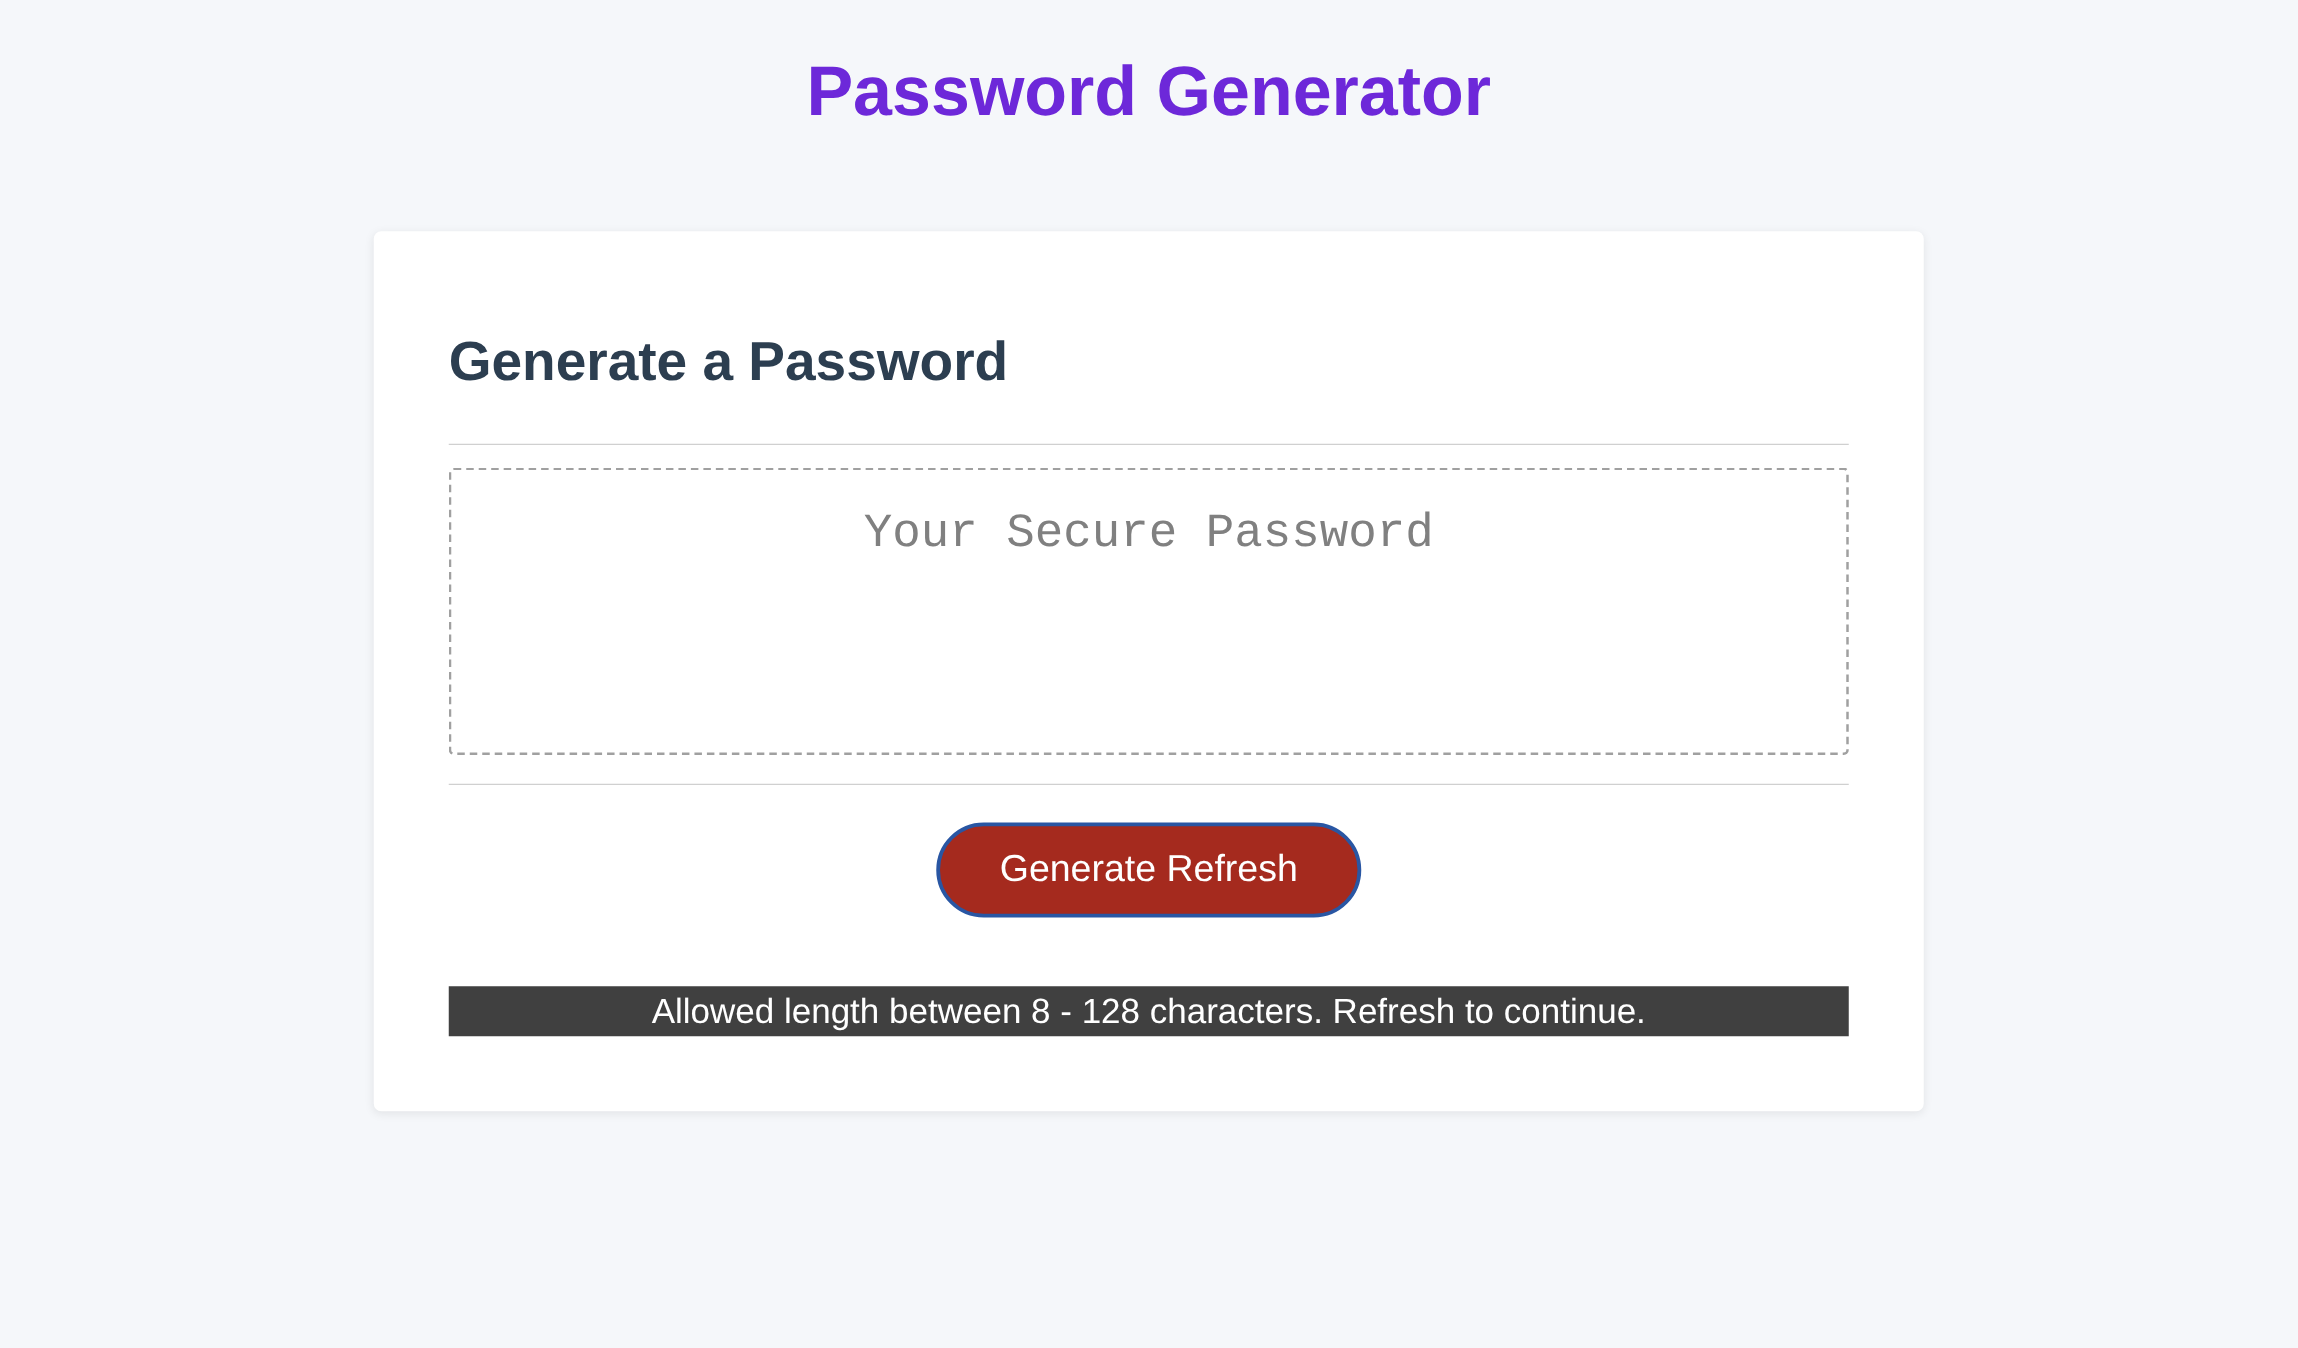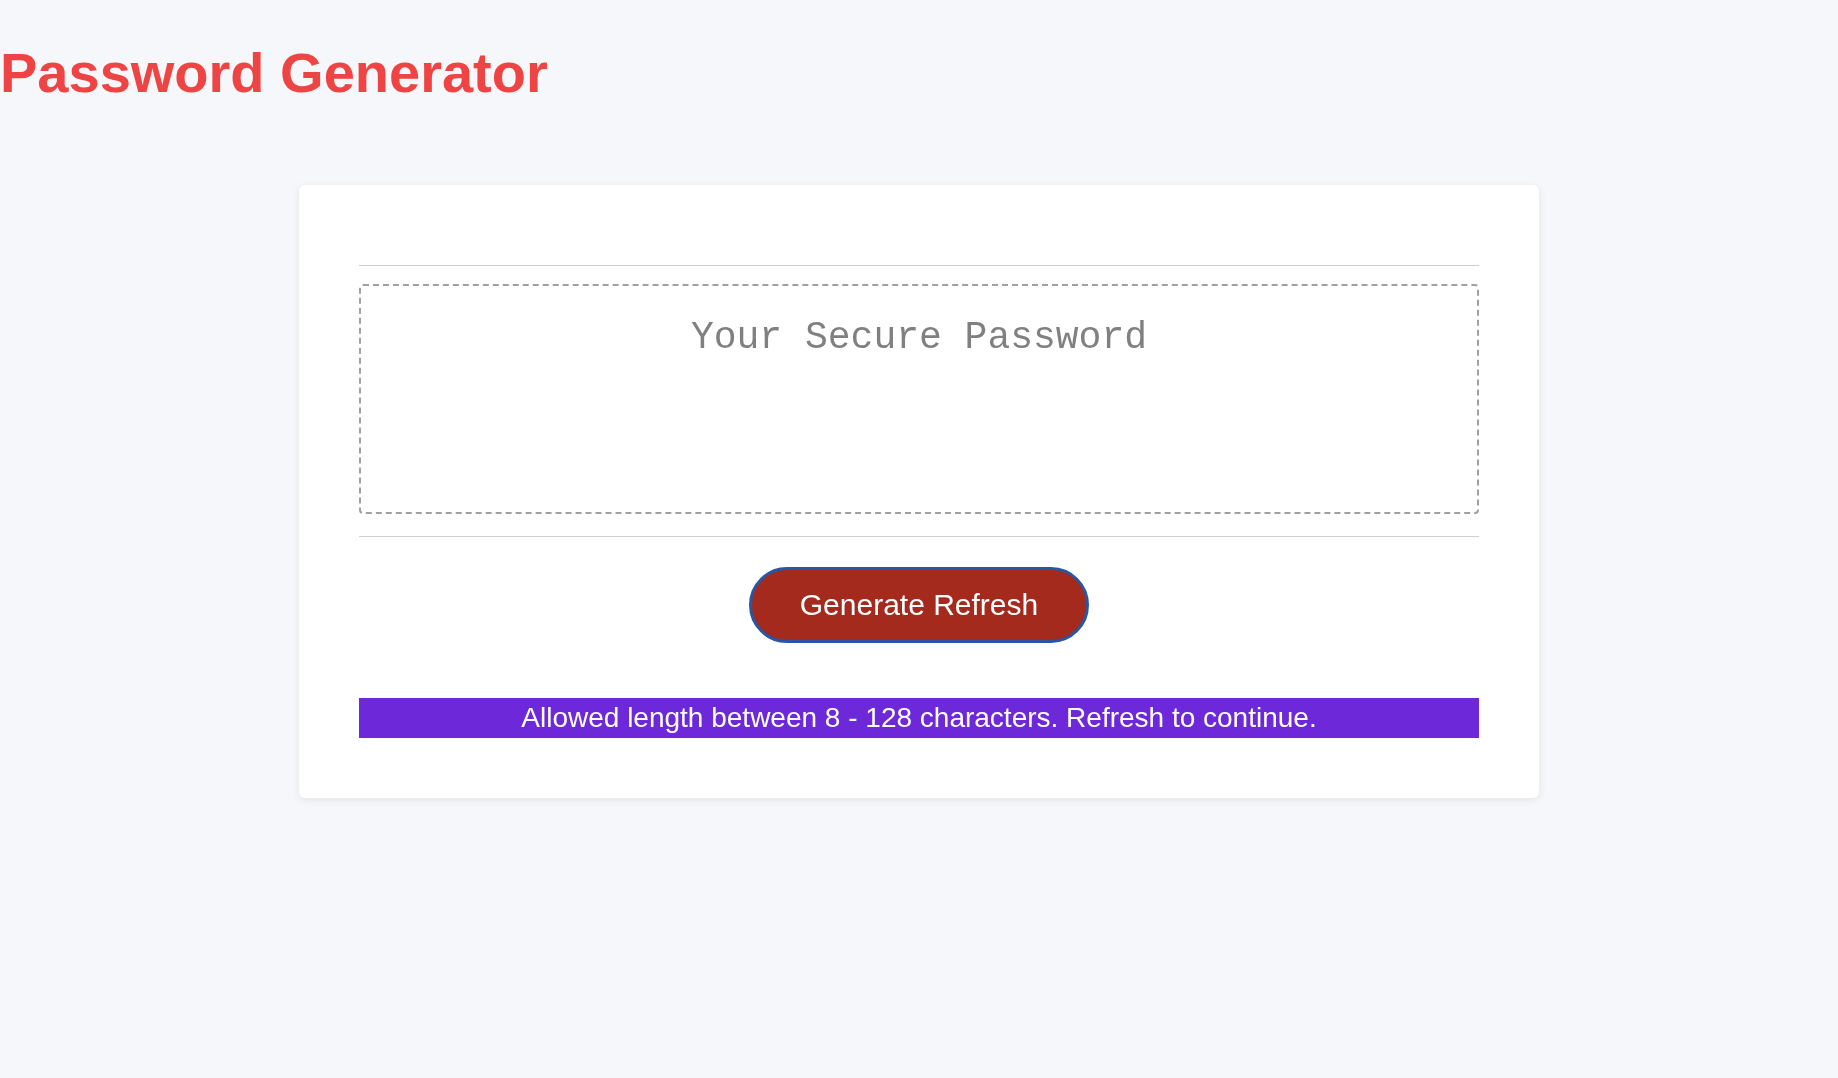--- a/index.html
+++ b/index.html
@@ -15,7 +15,8 @@
     }
     
     .page-title {
-      color: #ef4444;
+      text-align: center;
+      color: #6d28d9;
       font-size: 56px;
       font-weight: 700;
       margin-top: 20px;

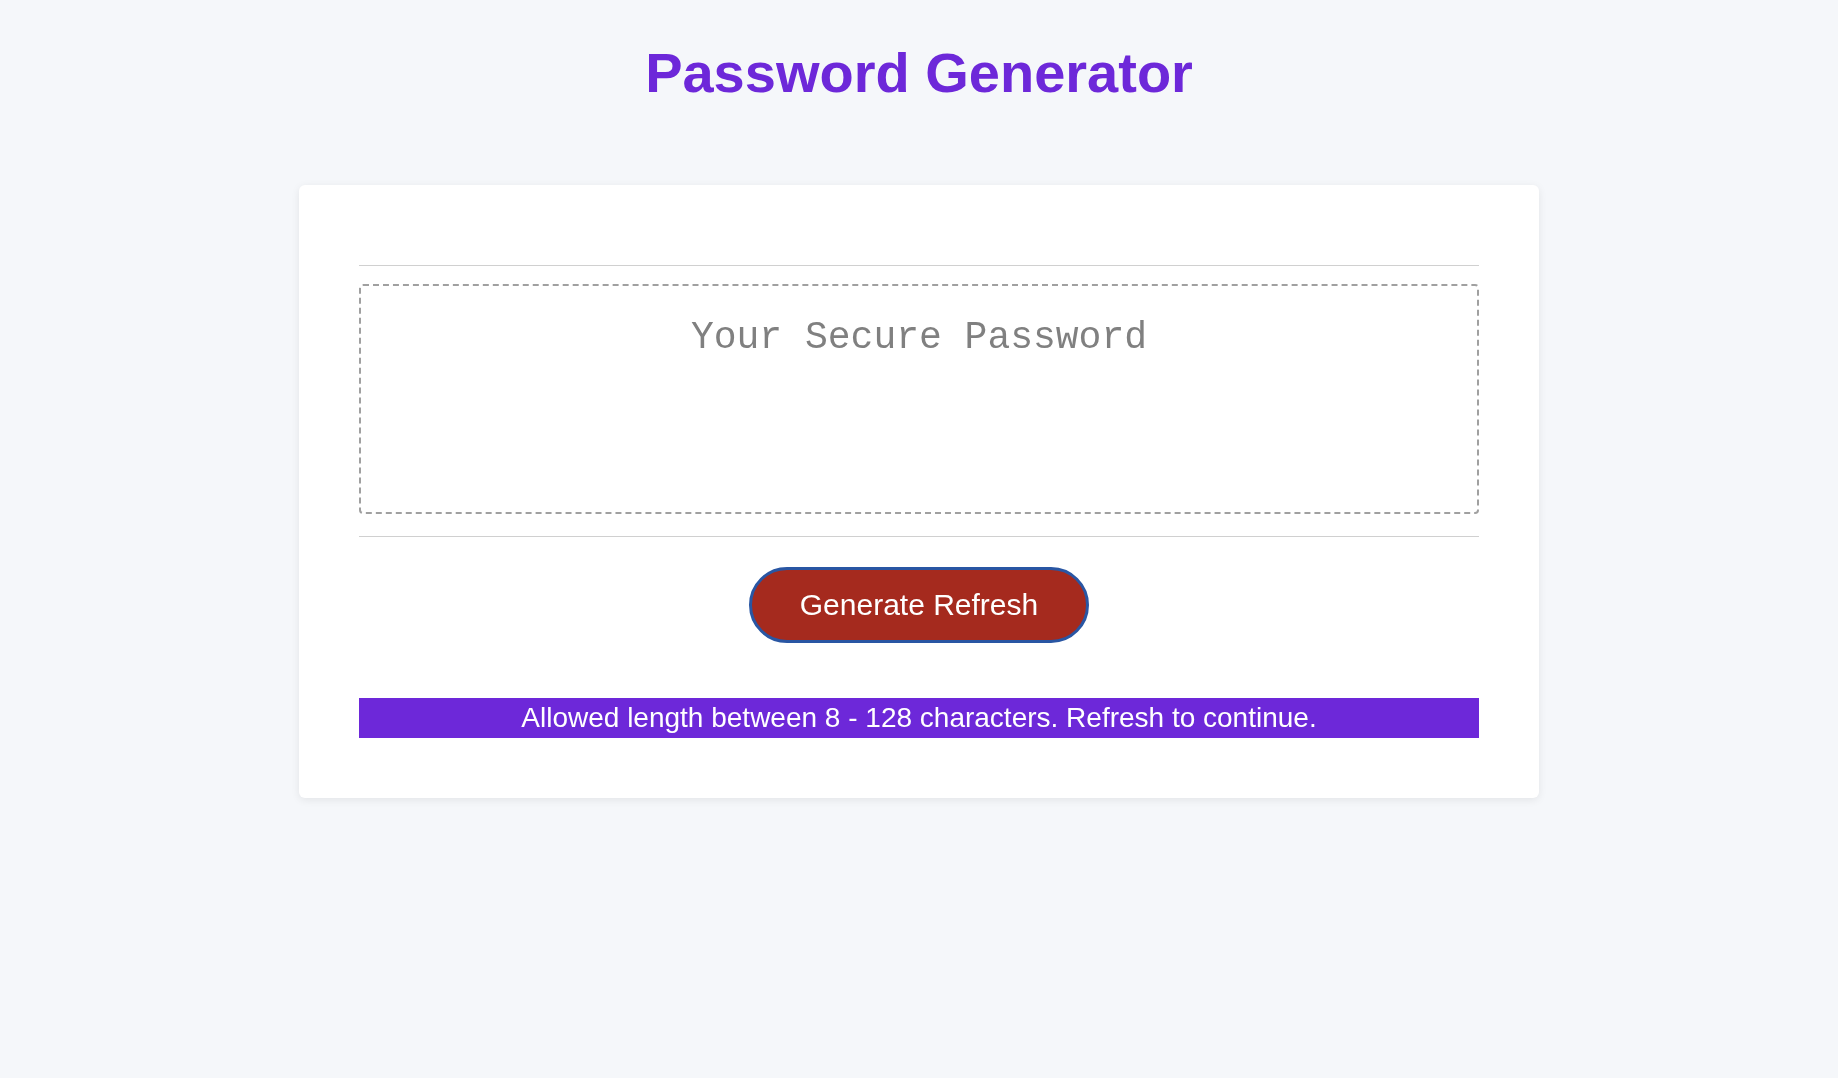--- a/index.html
+++ b/index.html
@@ -97,6 +97,7 @@
 <h1 class="page-title">Password Generator</h1>
 
 <div class="card">
+  <h2 class="card-title">Generate a Password</h2>
 
   <div class="password-section">
     <textarea class="password-output" readonly="" placeholder="Your Secure Password" style=""></textarea>

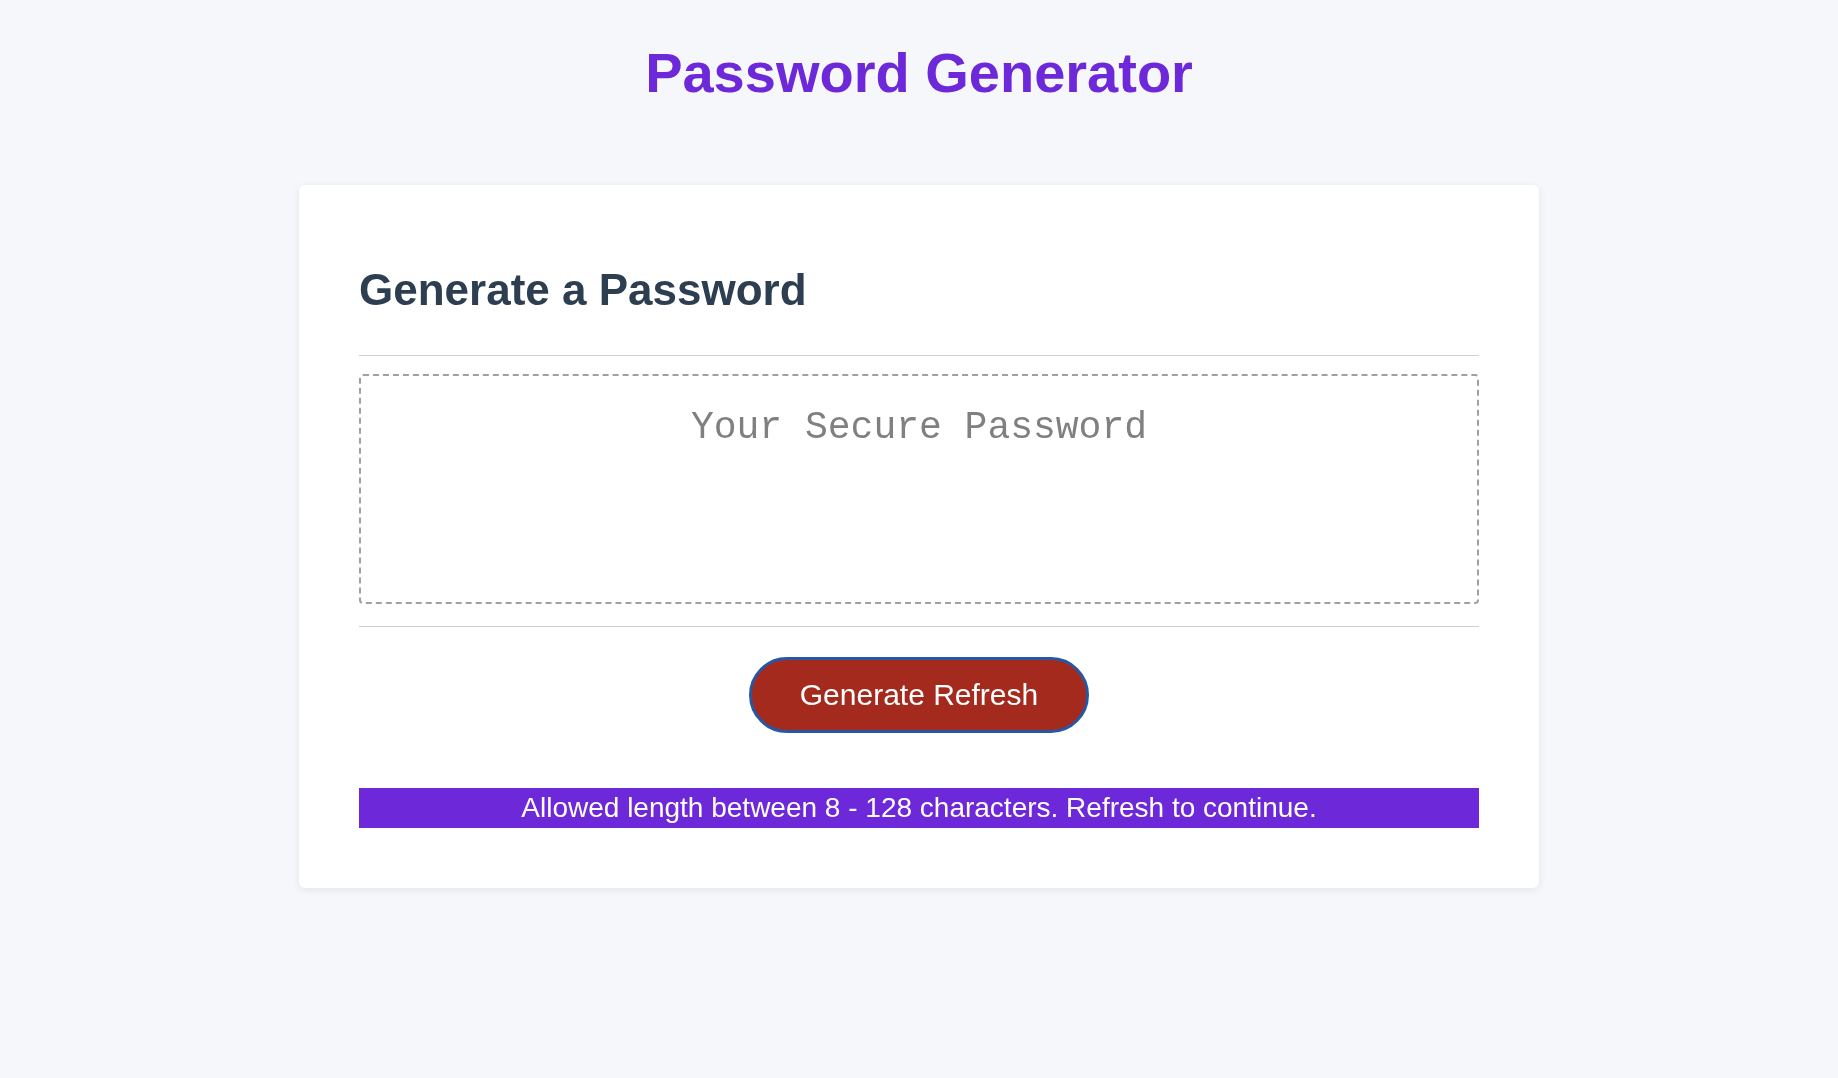--- a/index.html
+++ b/index.html
@@ -83,7 +83,7 @@
     }
     
     .alert-bar {
-      background-color: #6d28d9;
+      background-color: #404040;
       color: #ffffff;
       text-align: center;
       font-size: 28px;

